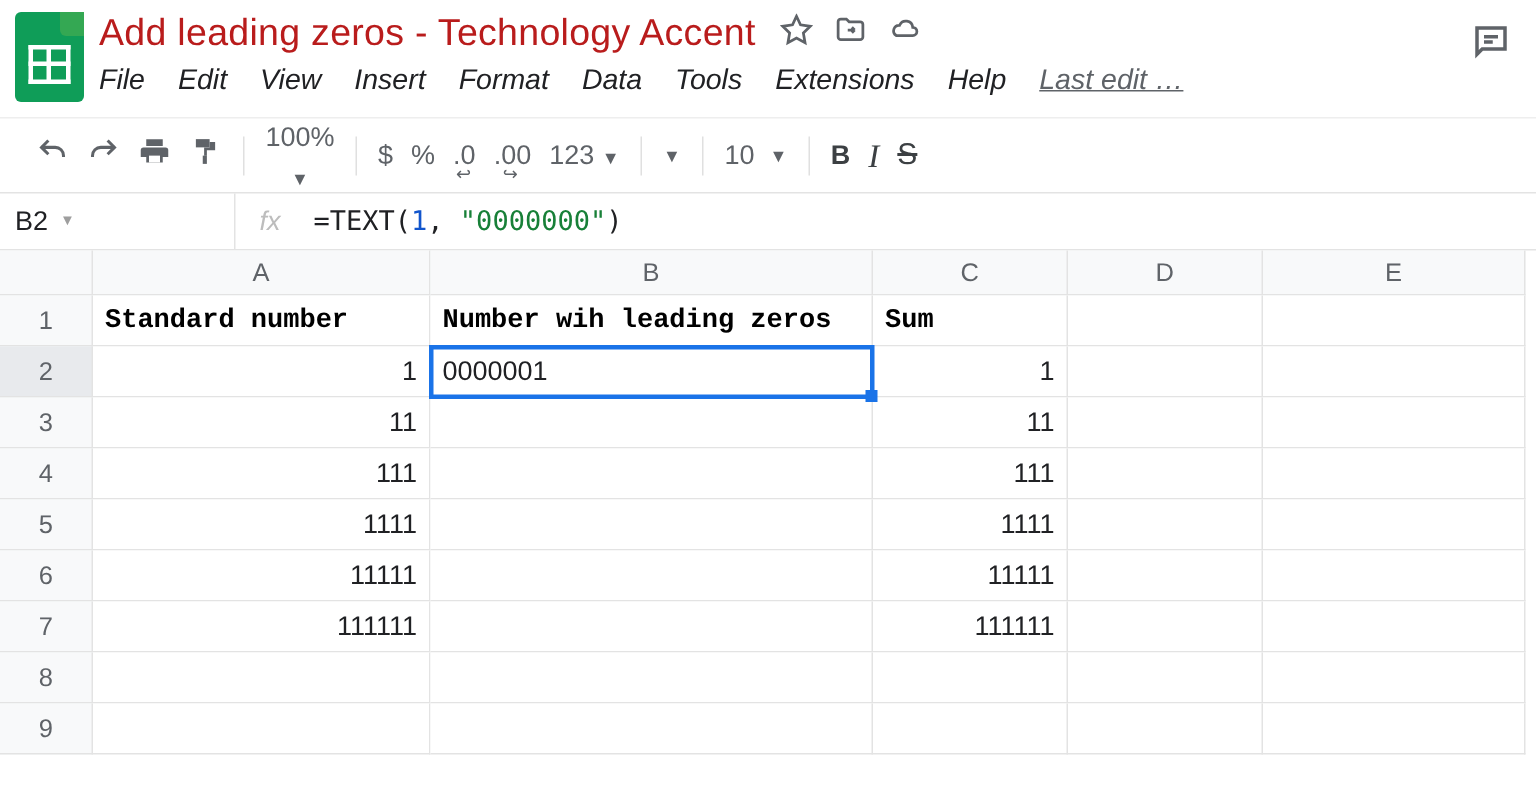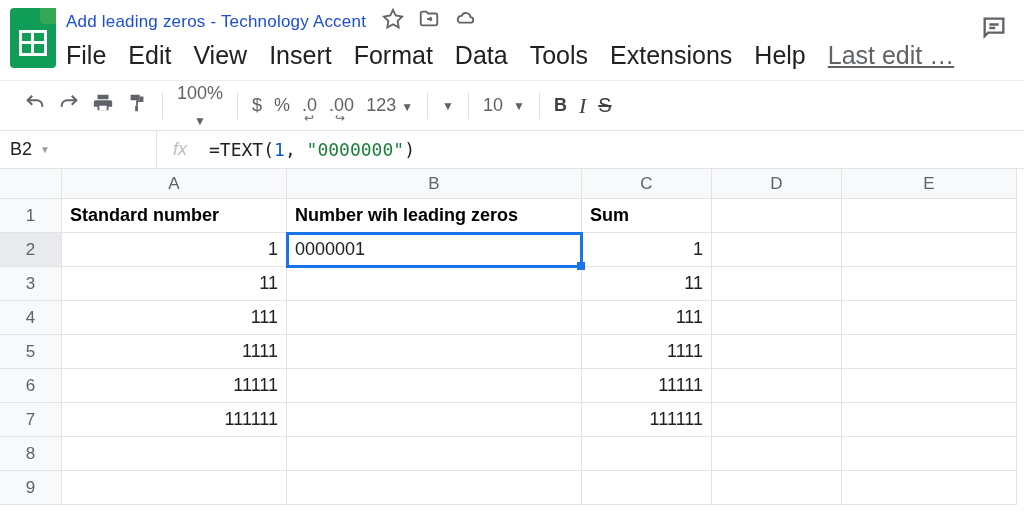--- a/index.html
+++ b/index.html
@@ -17,7 +17,7 @@
   .logo .cells .v3 { left:25px; top:0; width:3px; height:26px; }
   .titlecol { display:flex; flex-direction:column; gap:6px; flex:1; }
   .titlerow { display:flex; align-items:center; gap:16px; }
-  .doctitle { font-size:17px; color:#1d4ed8; letter-spacing:0.2px; }
+  .doctitle { font-size:25px; color:#b91c1c; letter-spacing:0.2px; }
   .title-icons { display:flex; gap:14px; color:#5f6368; font-size:20px; }
   .menubar { display:flex; gap:22px; font-size:25px; color:#202124; align-items:center; }
   .menubar span { cursor:default; }

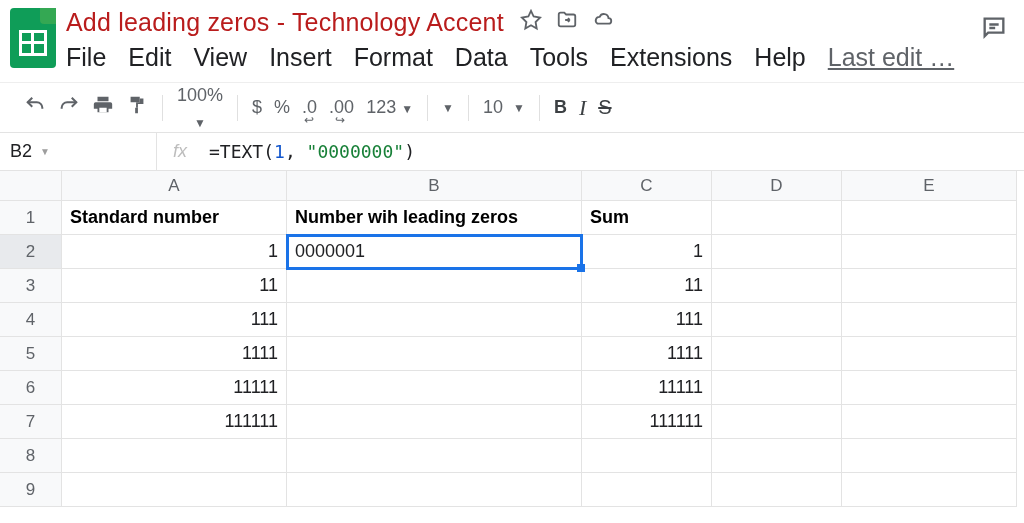--- a/index.html
+++ b/index.html
@@ -19,7 +19,7 @@
   .titlerow { display:flex; align-items:center; gap:16px; }
   .doctitle { font-size:25px; color:#b91c1c; letter-spacing:0.2px; }
   .title-icons { display:flex; gap:14px; color:#5f6368; font-size:20px; }
-  .menubar { display:flex; gap:22px; font-size:25px; color:#202124; align-items:center; }
+  .menubar { display:flex; gap:22px; font-size:19px; color:#202124; align-items:center;font-style:italic; }
   .menubar span { cursor:default; }
   .last-edit { color:#5f6368; text-decoration:underline; }
   .comments-ic { margin-left:auto; margin-right:6px; align-self:flex-start; padding-top:6px;}

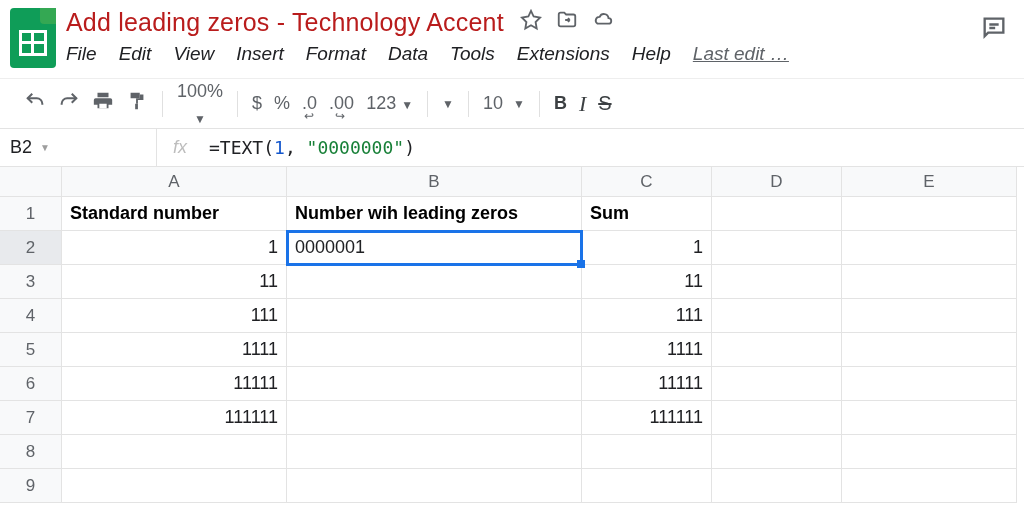--- a/index.html
+++ b/index.html
@@ -46,7 +46,7 @@
   .rowhdr { background:#f8f9fa; border-right:1px solid #e3e3e3; border-bottom:1px solid #e3e3e3; color:#5f6368; display:flex; align-items:center; justify-content:center; height:34px; font-size:17px;}
   .rowhdr.sel { background:#e8eaed; }
   .cell { border-right:1px solid #e3e3e3; border-bottom:1px solid #e3e3e3; height:34px; display:flex; align-items:center; padding:0 8px; position:relative; background:#fff;}
-  .cell.bold { font-weight:bold; color:#000; }
+  .cell.bold { font-weight:bold; color:#000;font-family:Liberation Mono, monospace; }
   .cell.r { justify-content:flex-end; }
   .cell.l { justify-content:flex-start; }
   .cell.sel { outline:3px solid #1a73e8; outline-offset:-2px; z-index:2; }

